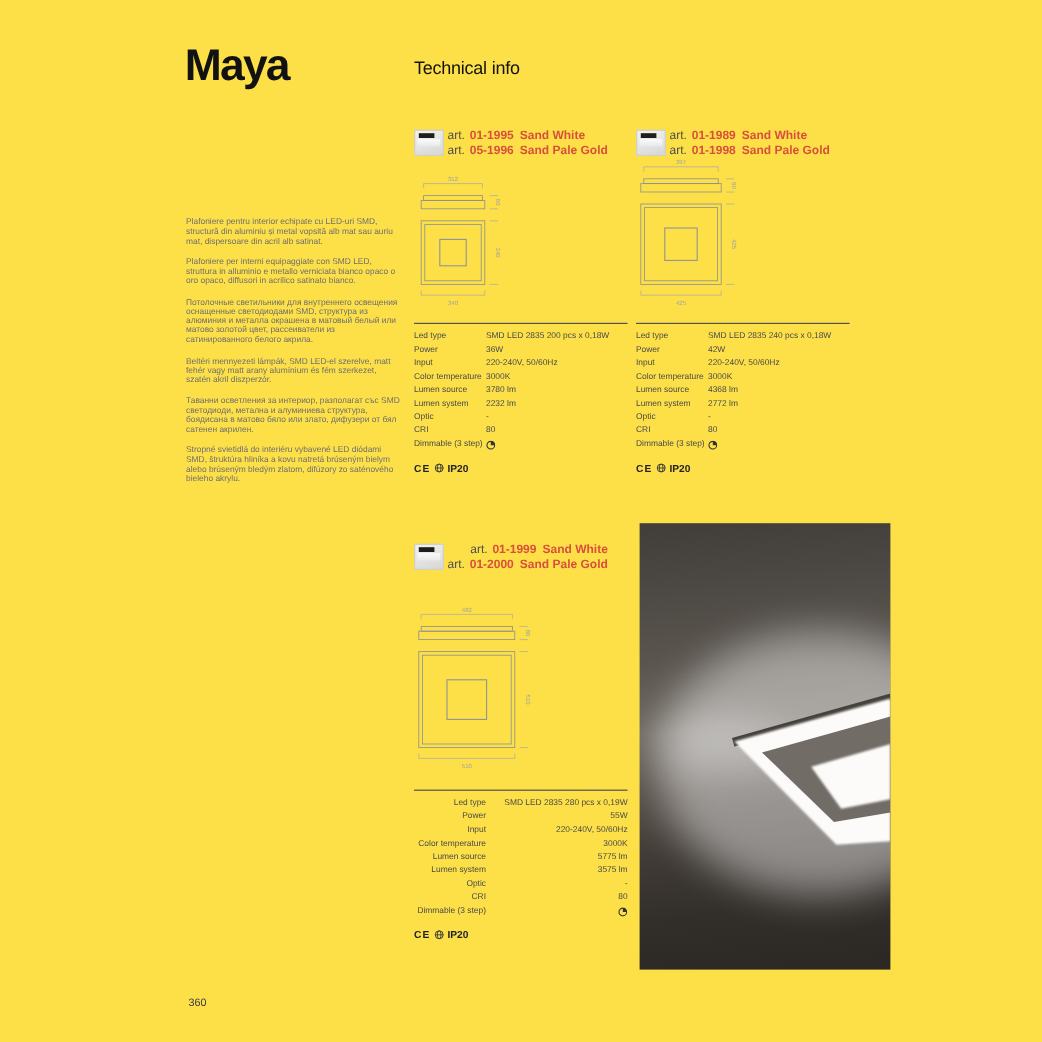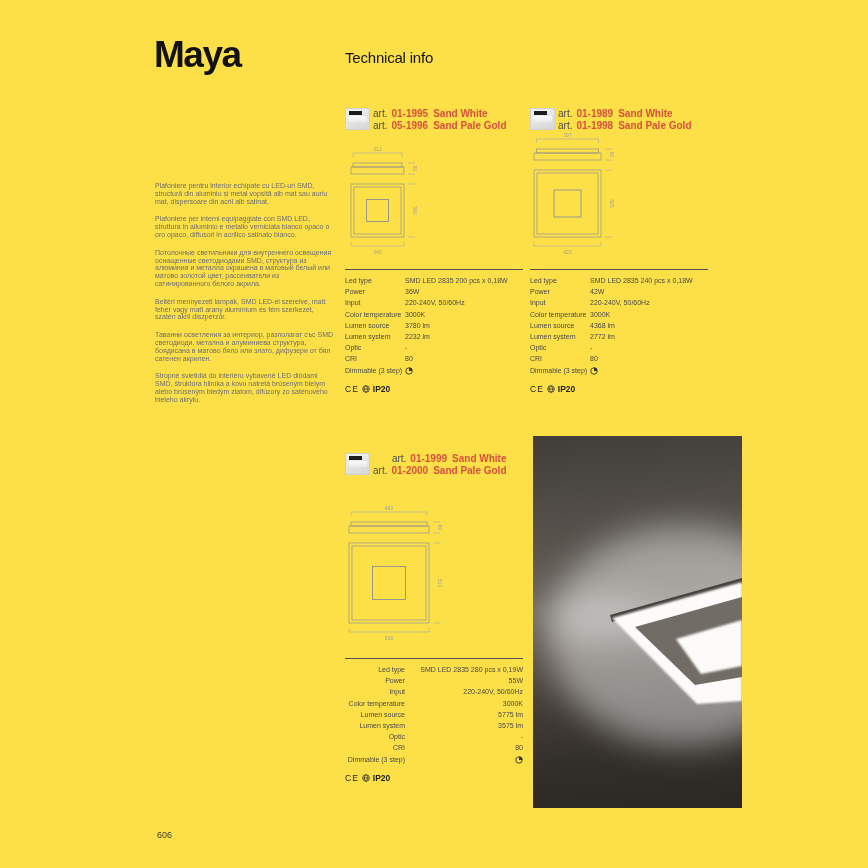--- a/index.html
+++ b/index.html
@@ -44,7 +44,7 @@
   .spec-value{flex:1;}
   .dim-icon{margin-top:2px;}
   .cert{display:flex;align-items:center;margin-top:6px;}
-  .ce{font-size:8.5px;font-weight:normal;letter-spacing:1px;color:#222;}
+  .ce{font-size:8.5px;font-weight:bold;letter-spacing:1px;color:#222;}
   .globe{margin:0 3px 0 3px;}
   .ip{font-size:8.5px;font-weight:bold;color:#222;}
 

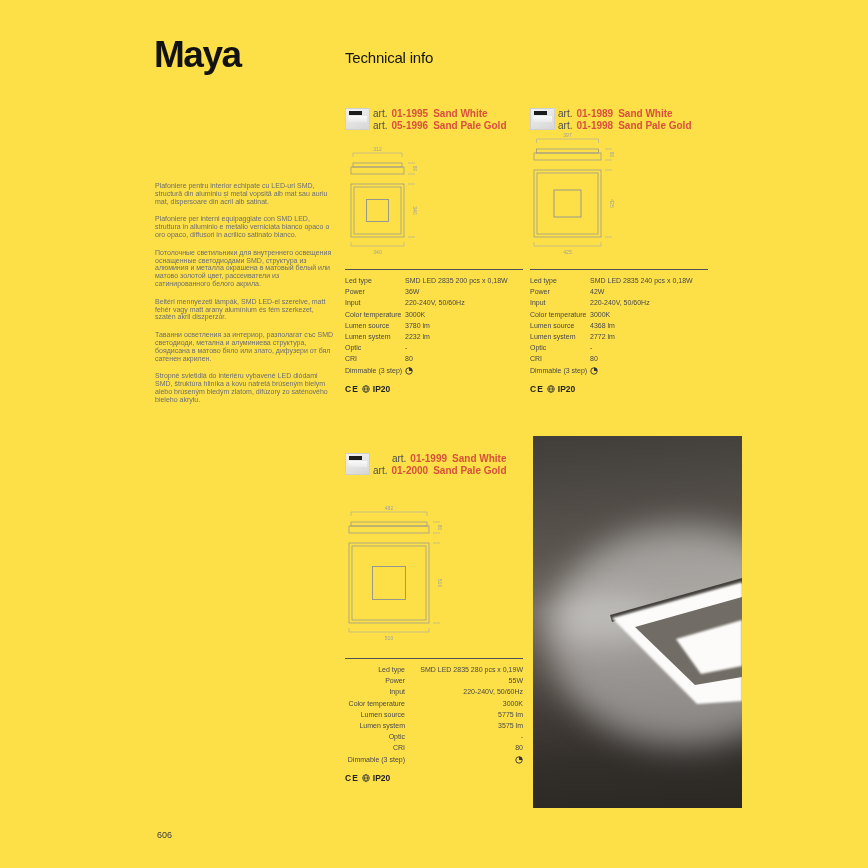--- a/index.html
+++ b/index.html
@@ -343,7 +343,7 @@
     </svg>
   </div>
 
-  <div class="page-number">606</div>
+  <div class="page-number">360</div>
 
 </div>
 

